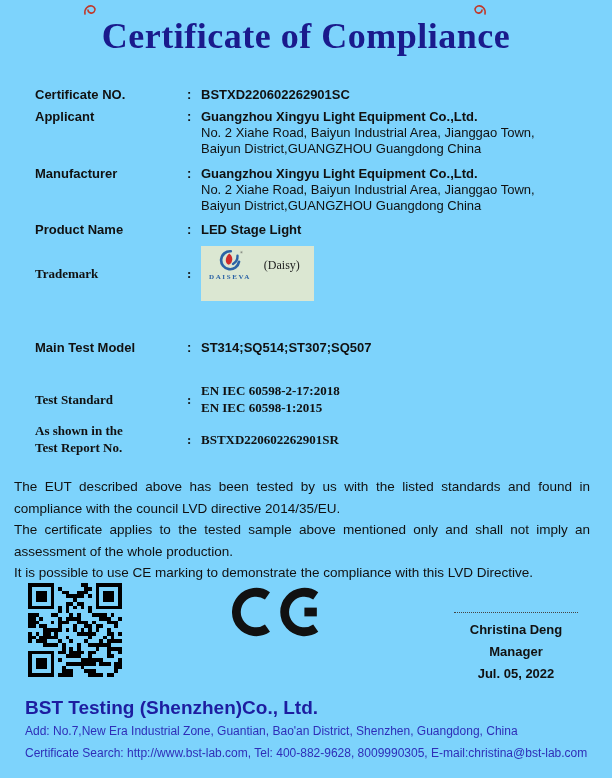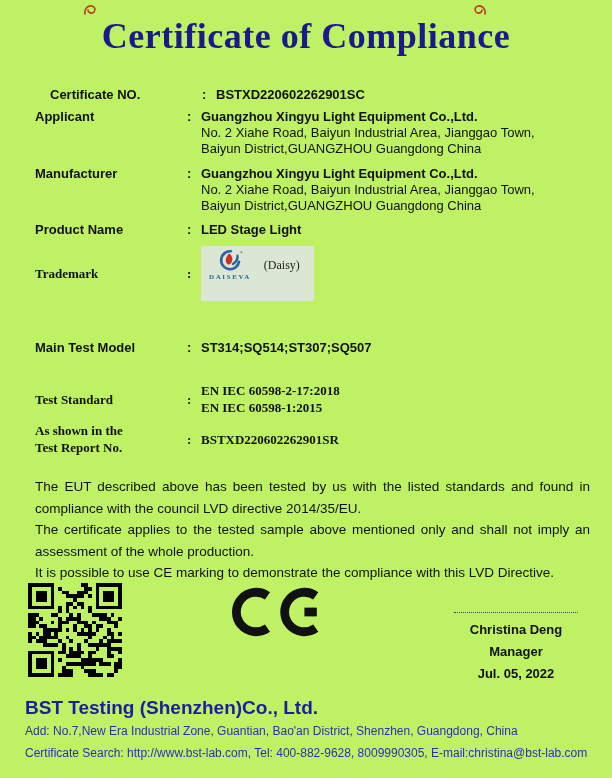--- a/index.html
+++ b/index.html
@@ -4,7 +4,7 @@
 <style>
   html,body{margin:0;padding:0;background:#fff;}
   .doc{
-    position:relative;width:612px;height:778px;background:#bef264;overflow:hidden;
+    position:relative;width:612px;height:778px;background:#7dd3fc;overflow:hidden;
     font-family:"Liberation Sans","DejaVu Sans",sans-serif;color:#111;
   }
   

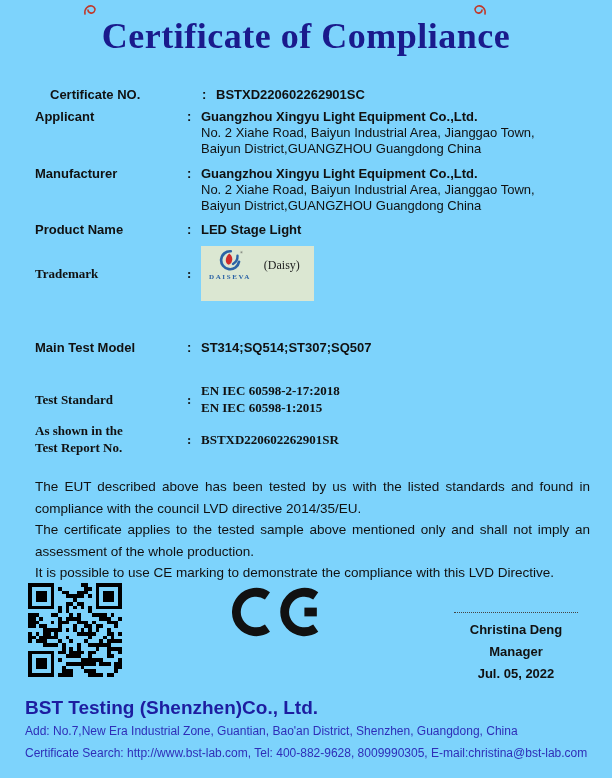--- a/index.html
+++ b/index.html
@@ -26,7 +26,7 @@
   .colon{width:14px;flex:0 0 14px;font-weight:bold;line-height:17px;}
   .val{font-weight:bold;line-height:17px;}
   .addr{font-weight:normal;line-height:16px;}
-  .r-cert{margin-bottom:5px;margin-left:15px;}
+  .r-cert{margin-bottom:5px;}
   .r-app{margin-bottom:8px;}
   .r-man{margin-bottom:7px;}
   .r-prod{margin-bottom:8px;}

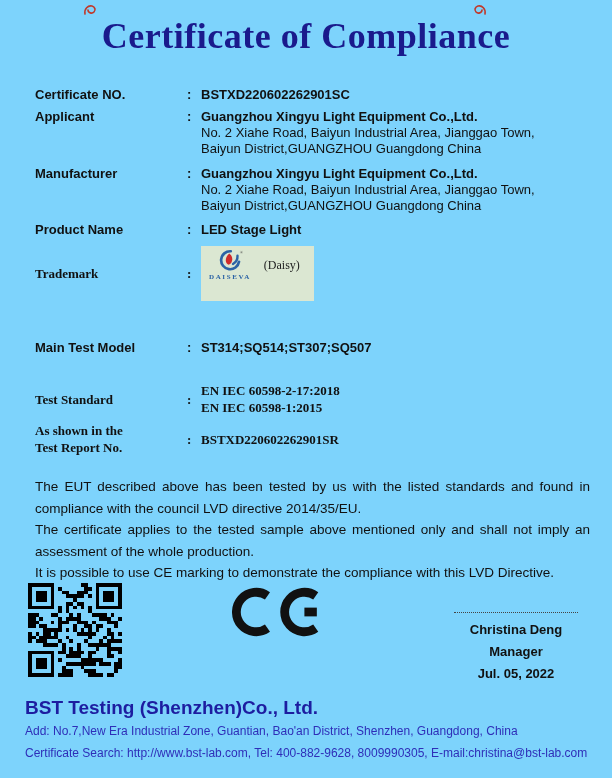--- a/index.html
+++ b/index.html
@@ -43,7 +43,7 @@
   .tm-word{font-size:7px;font-weight:bold;letter-spacing:1.6px;color:#2b63a5;margin-top:1px;}
   .tm-caption{font-size:12px;color:#222;font-weight:normal;}
   
-  .statement{margin:20px 22px 0 35px;font-size:13.5px;line-height:21.5px;text-align:justify;}
+  .statement{margin:20px 22px 0 14px;font-size:13.5px;line-height:21.5px;text-align:justify;}
   .statement p{margin:0;}
   
   .qr{position:absolute;left:28px;top:583px;width:94px;height:94px;}

